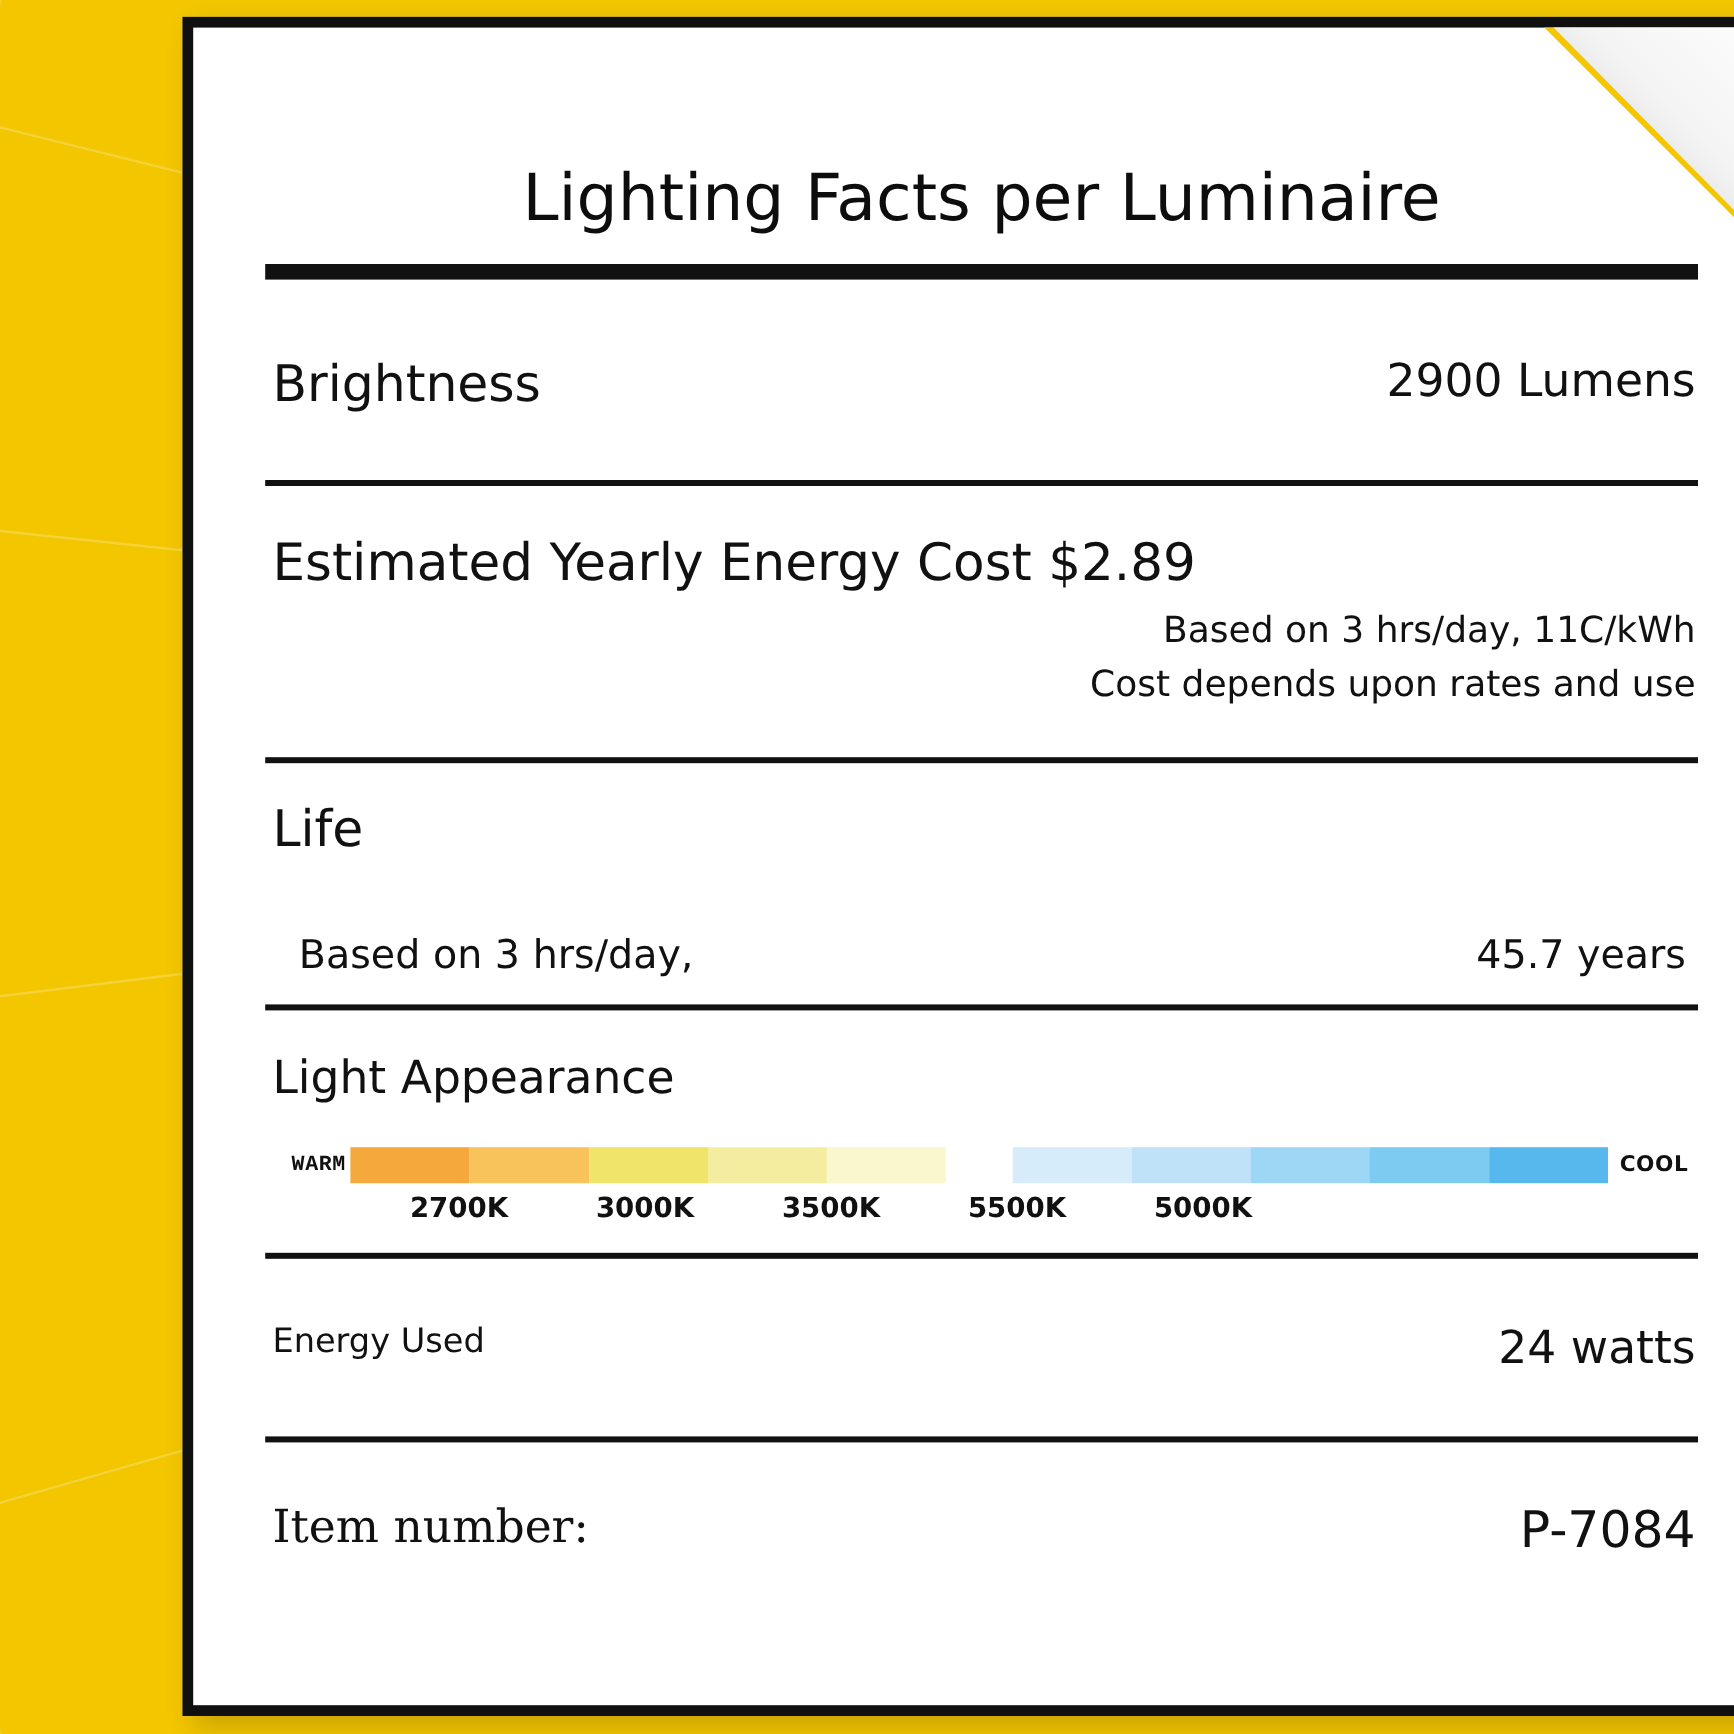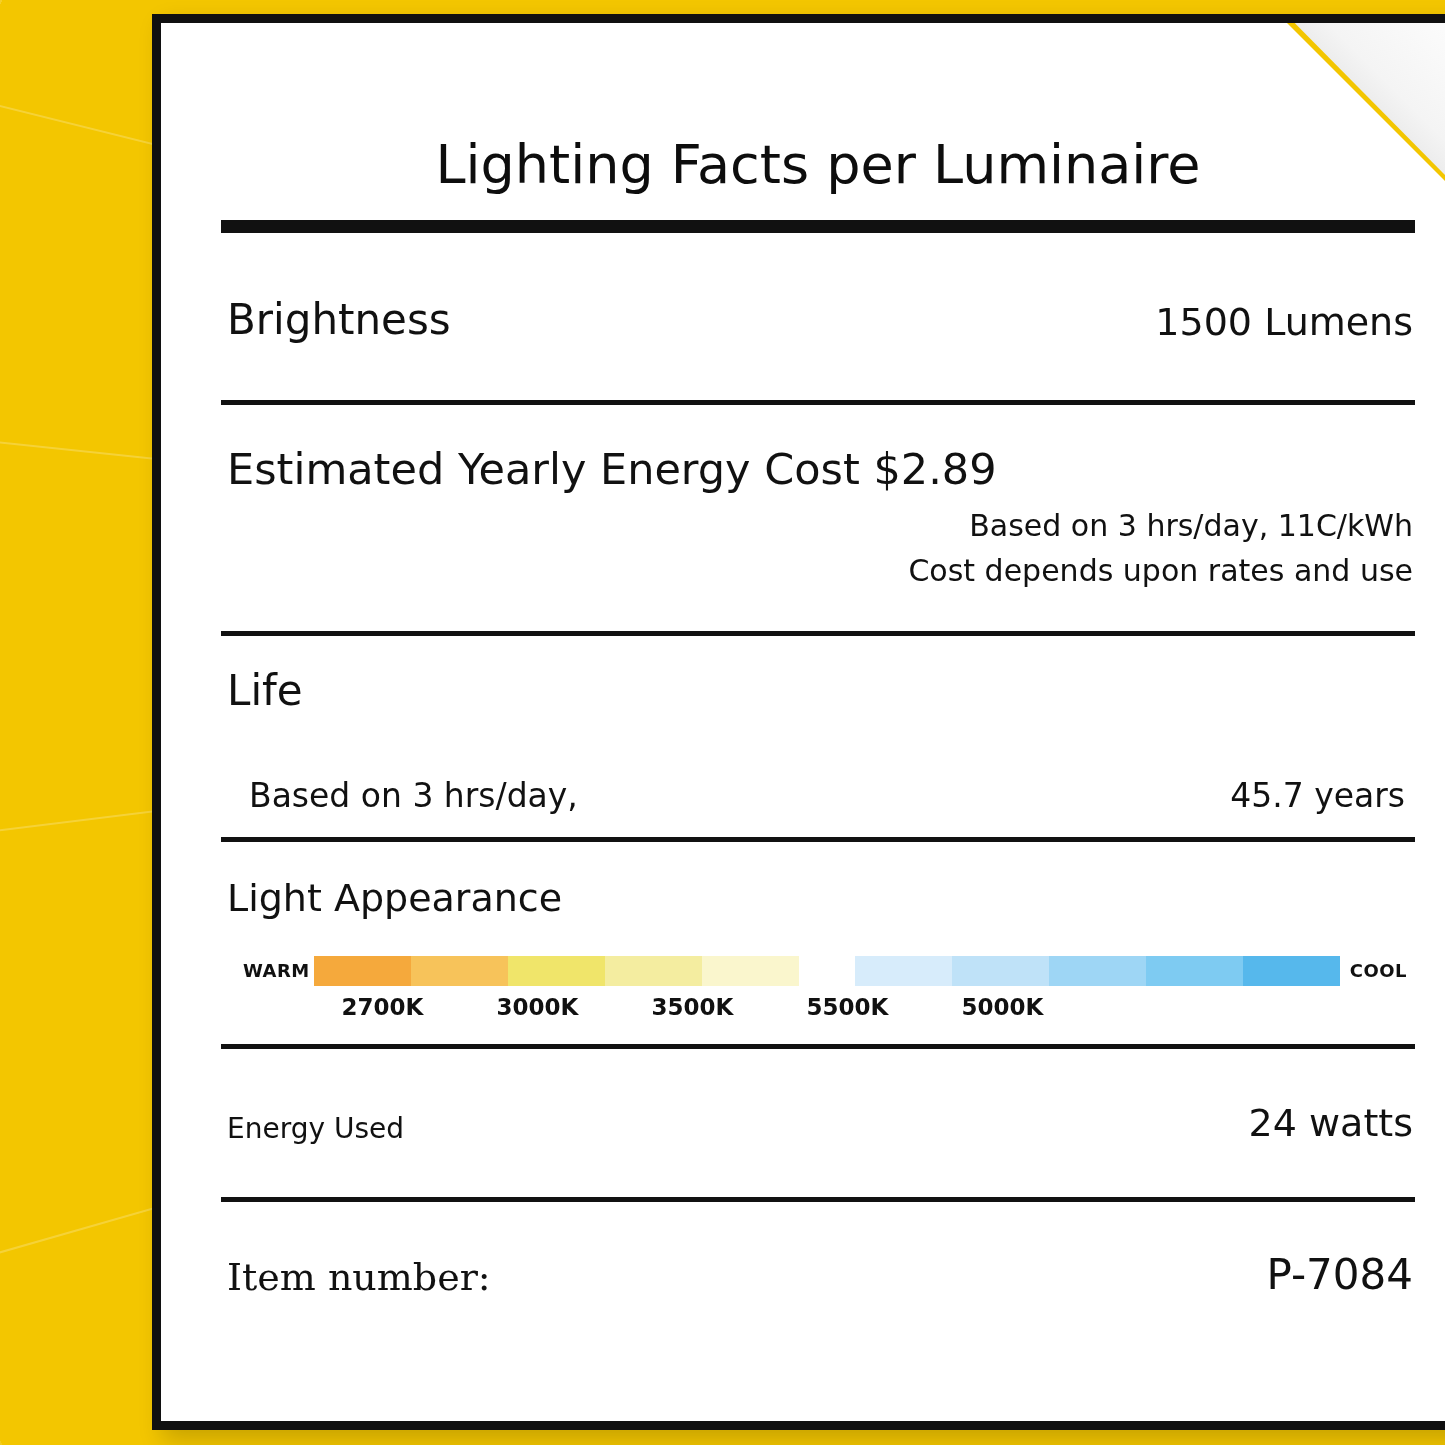--- a/index.html
+++ b/index.html
@@ -115,7 +115,7 @@
 
   .row {
     display: flex;
-    align-items: flex-end;
+    align-items: flex-start;
     justify-content: space-between;
   }
 

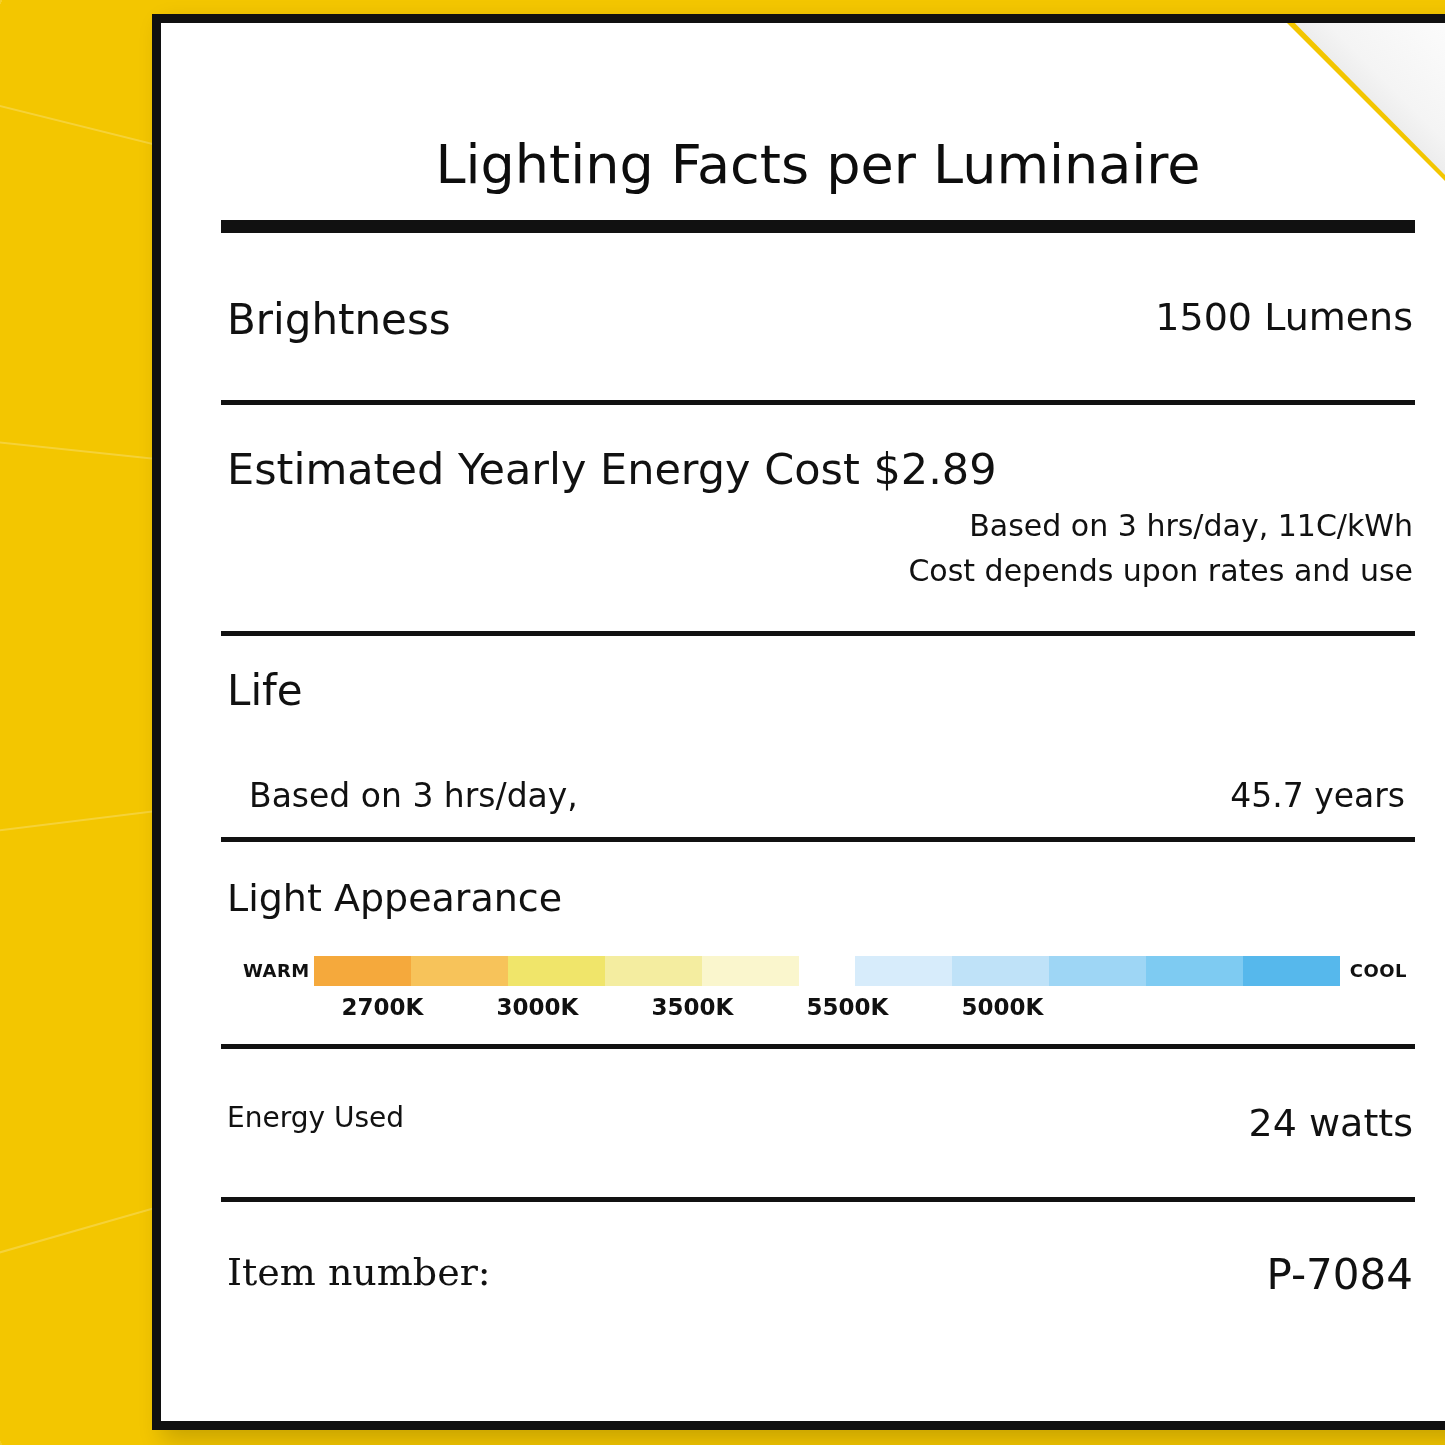--- a/index.html
+++ b/index.html
@@ -253,7 +253,7 @@
       <div class="sec-brightness">
         <div class="row">
           <span class="k">Brightness</span>
-          <span class="v">1500 Lumens</span>
+          <span class="v">2900 Lumens</span>
         </div>
       </div>
 

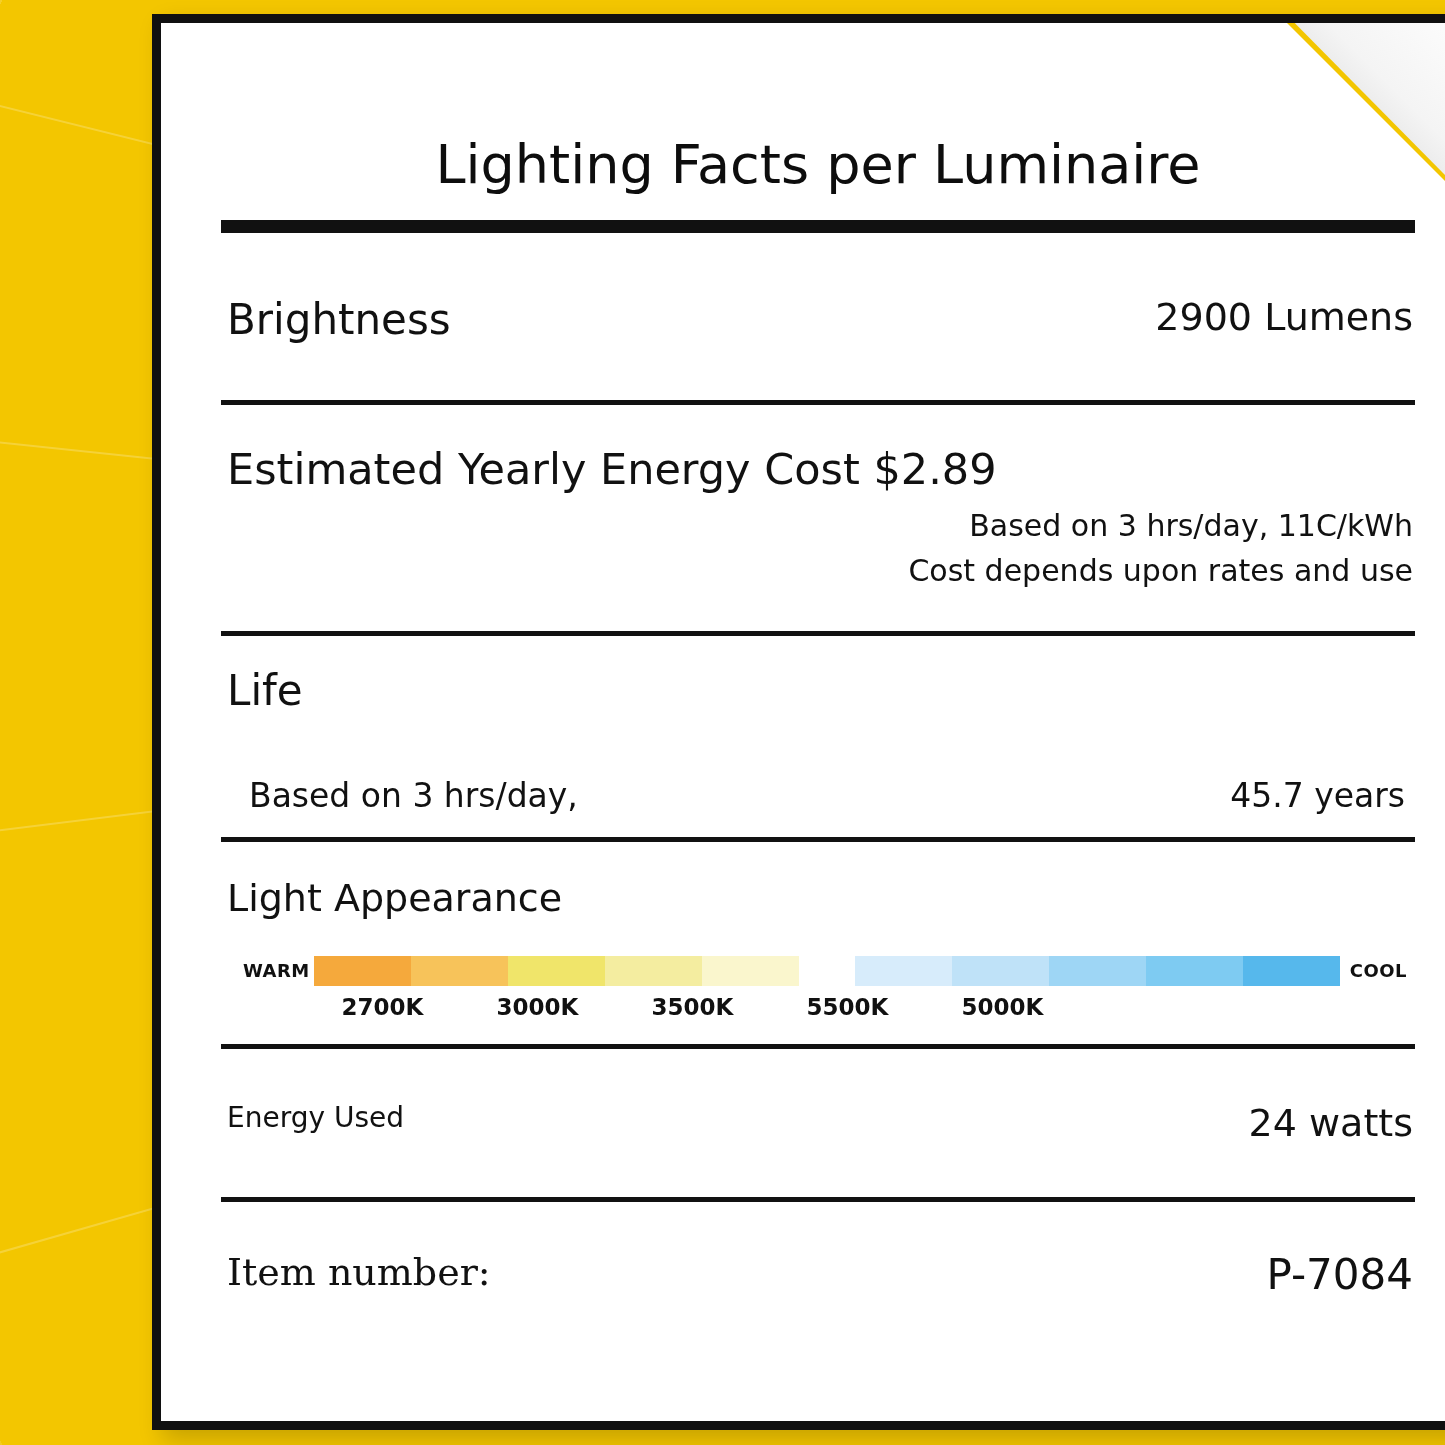--- a/index.html
+++ b/index.html
@@ -189,7 +189,7 @@
     letter-spacing: 0.5px;
     white-space: nowrap;
   }
-  .scale-label.warm { margin-right: 4px; }
+  .scale-label.warm { margin-right: 4px; font-family: Liberation Mono, monospace; }
   .scale-label.cool { margin-left: 10px; }
 
   .gradbar {

